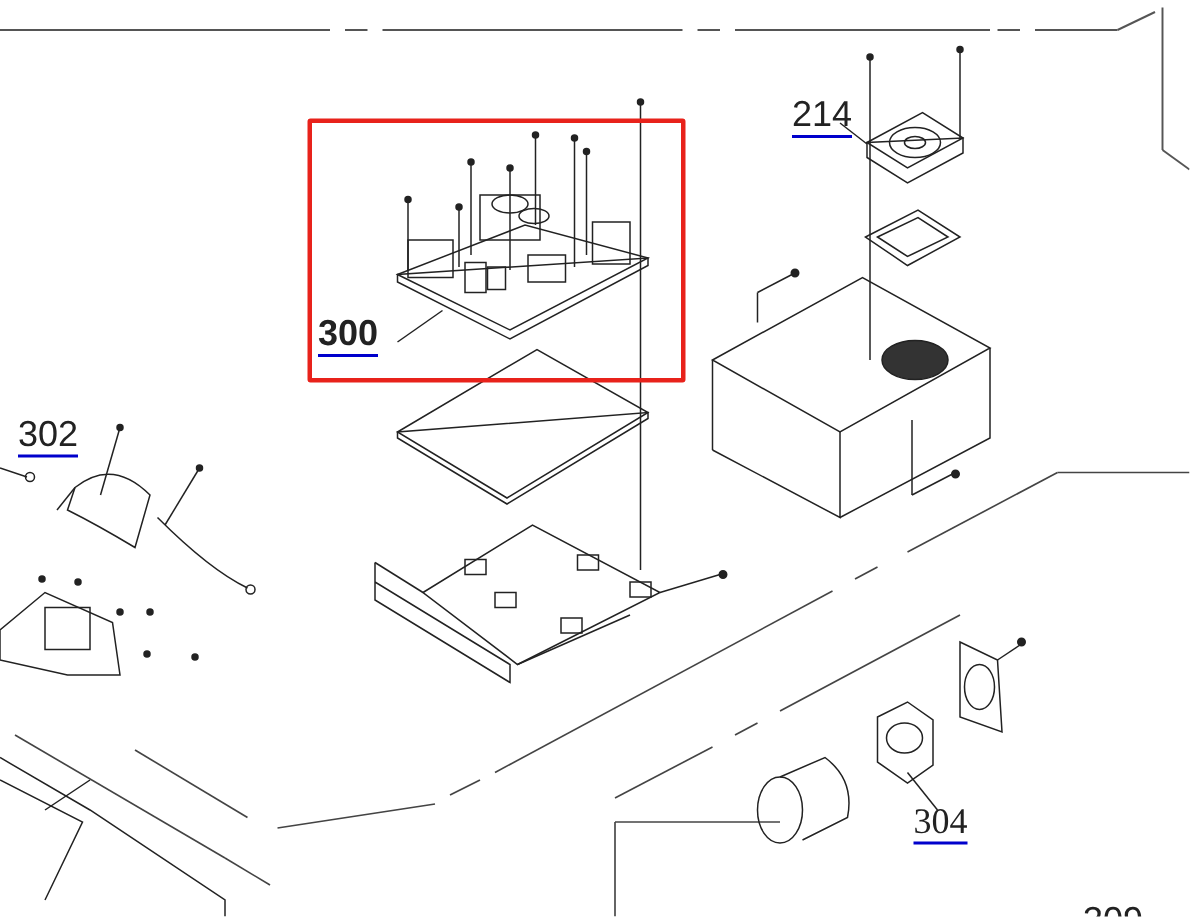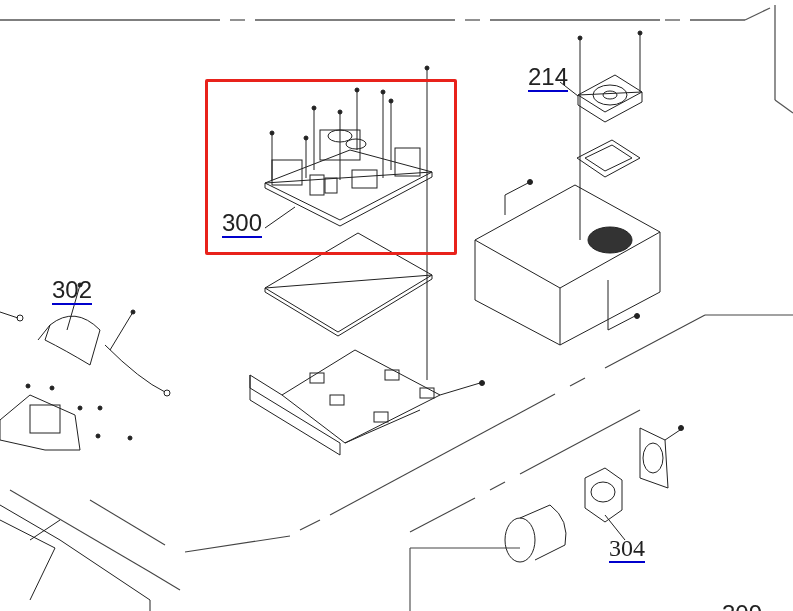--- a/index.html
+++ b/index.html
@@ -168,7 +168,7 @@
 
 <div class="highlight" style="left:205px; top:79px; width:252px; height:176px;"></div>
 
-<div class="callout" style="left:222px; top:211px;">
+<div class="callout" style="left:212px; top:211px;font-weight:bold;">
   <span>300</span>
   <span class="ul"></span>
 </div>

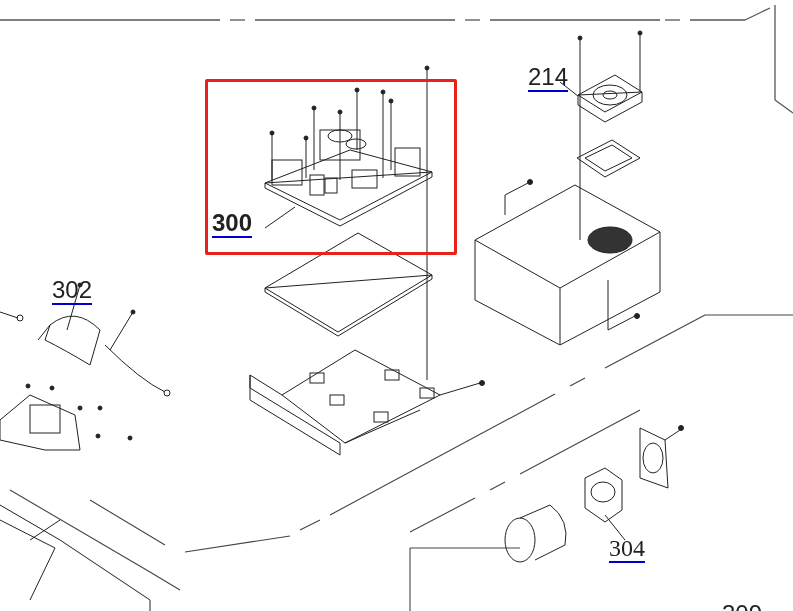--- a/index.html
+++ b/index.html
@@ -176,7 +176,7 @@
   <span>214</span>
   <span class="ul"></span>
 </div>
-<div class="callout" style="left:12px; top:278px;margin-left:40px;">
+<div class="callout" style="left:12px; top:278px;">
   <span>302</span>
   <span class="ul"></span>
 </div>

